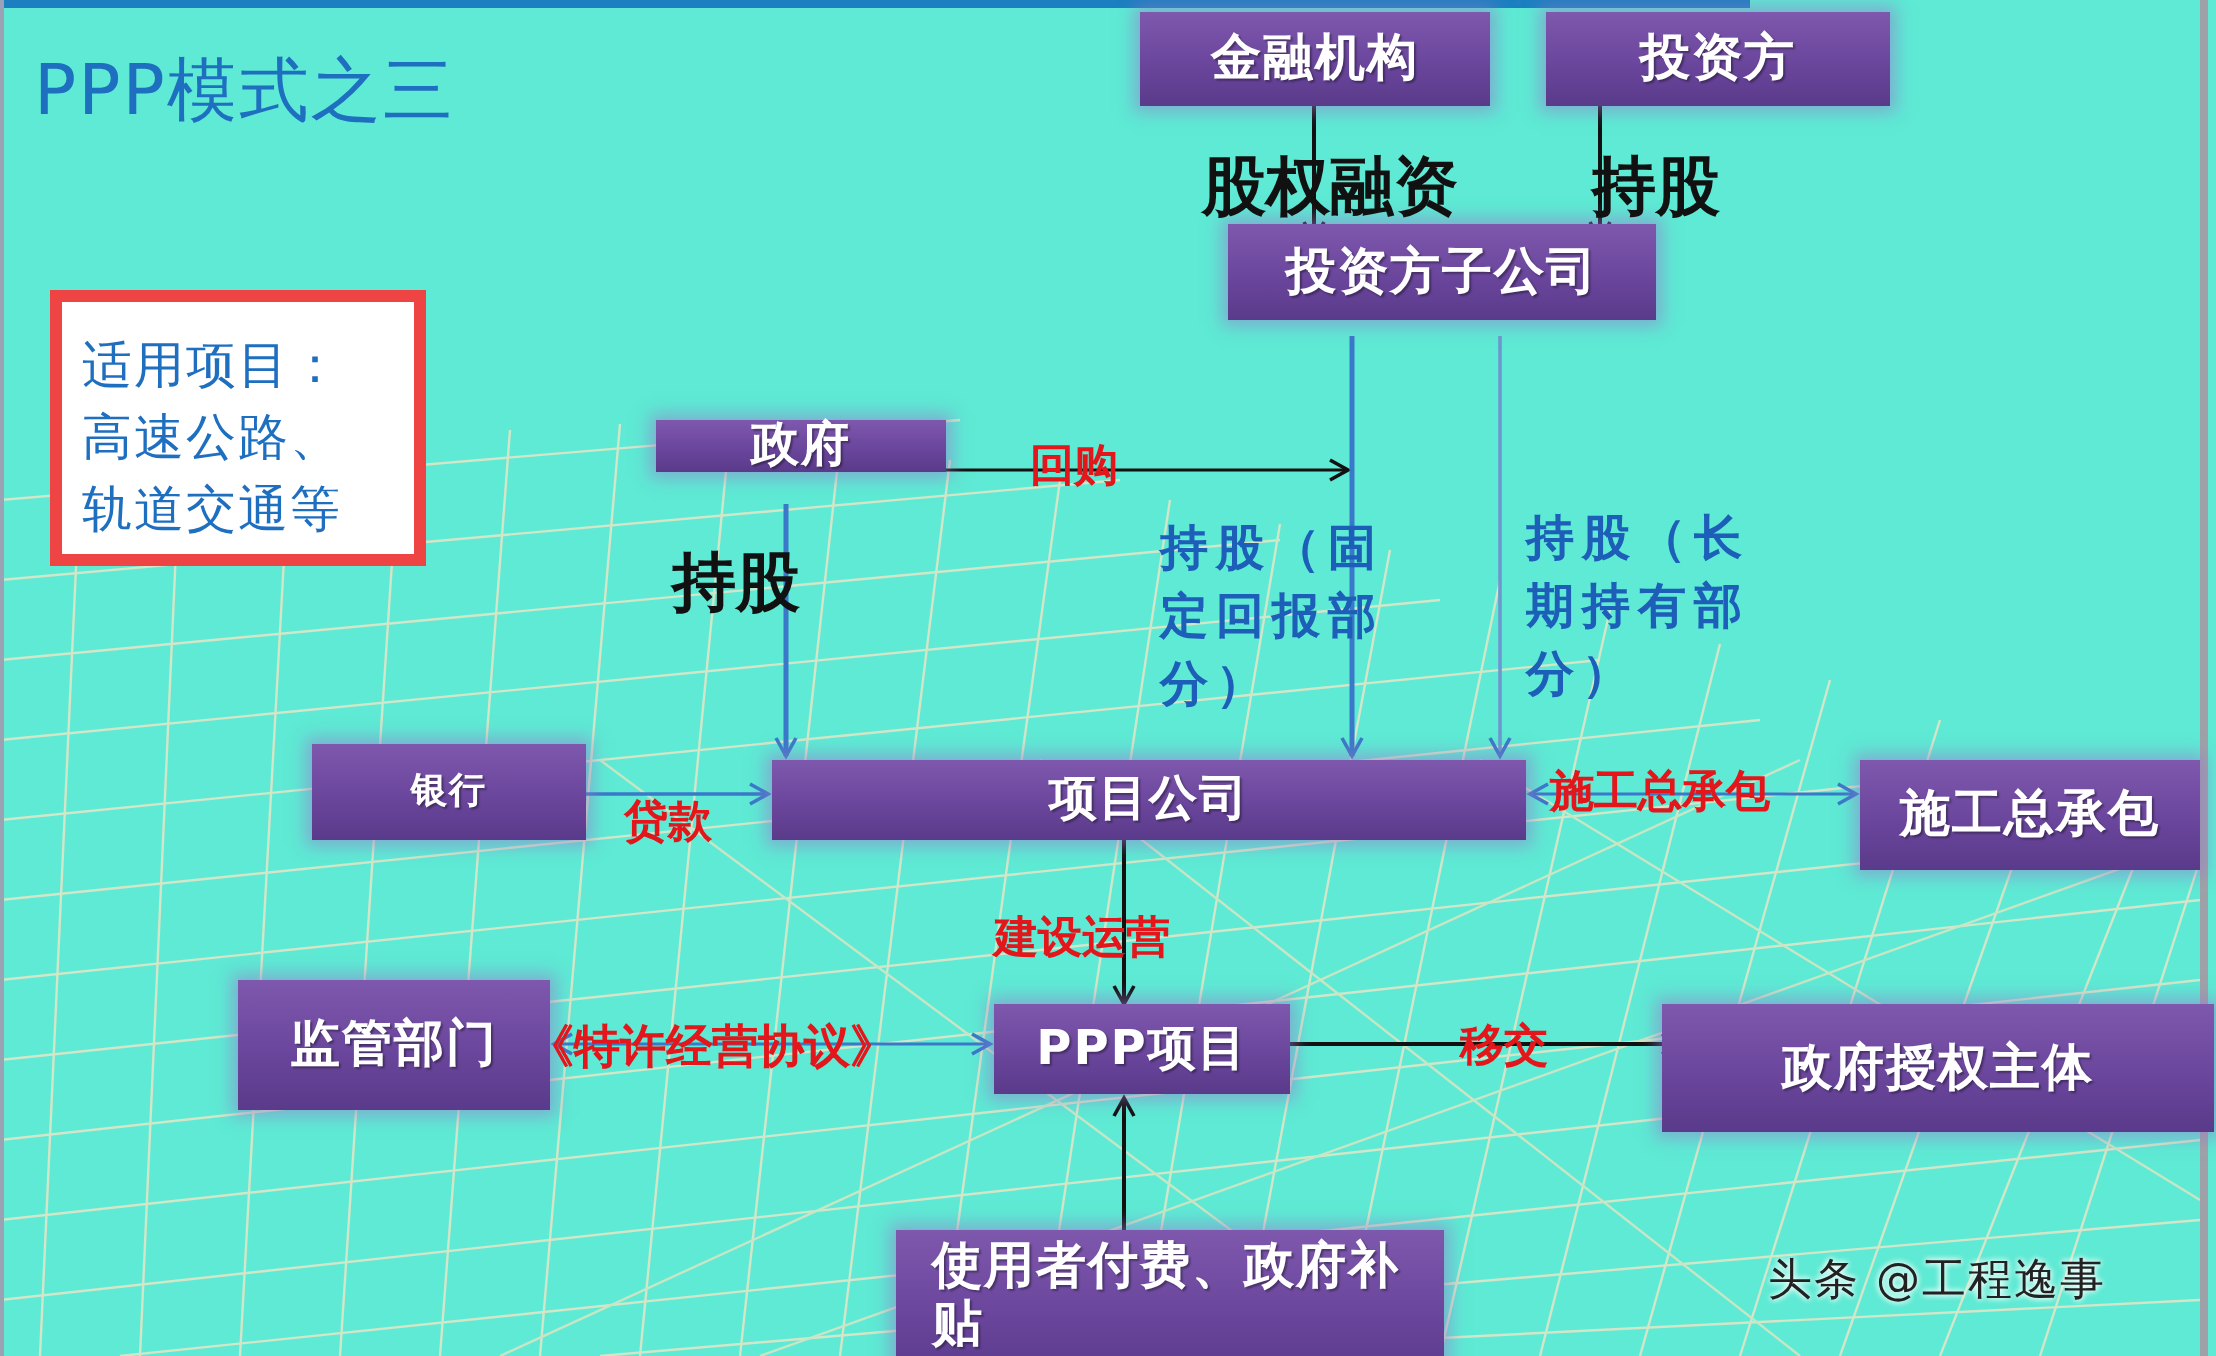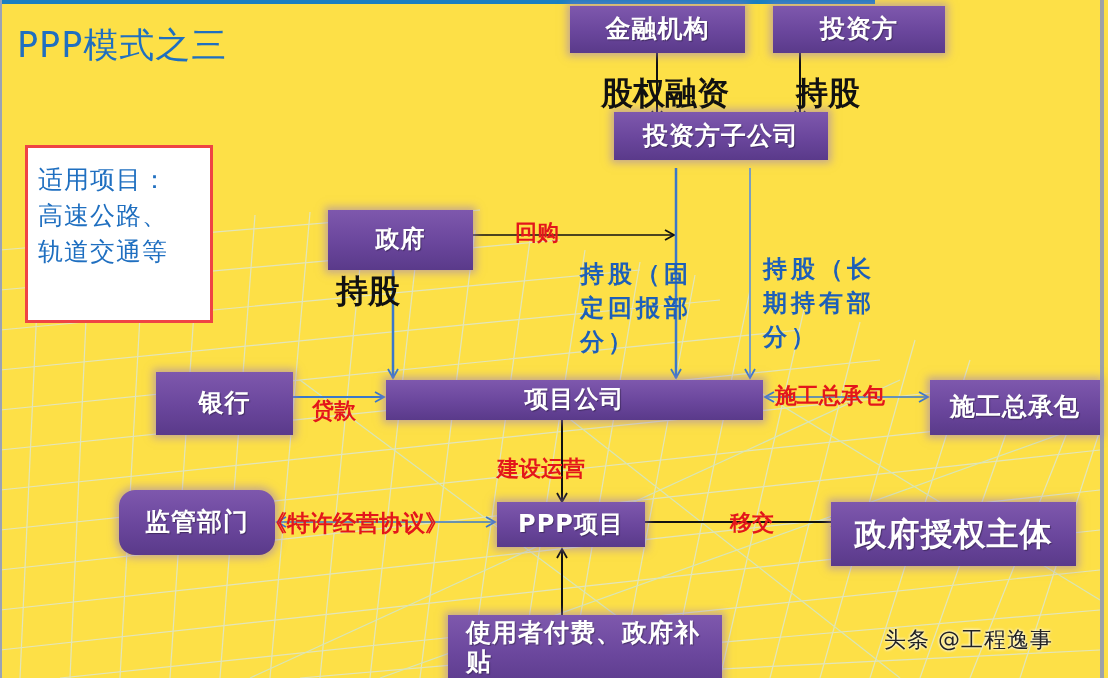--- a/index.html
+++ b/index.html
@@ -4,7 +4,7 @@
 <style>
   html, body { margin: 0; padding: 0; }
   body { width: 1108px; height: 678px; overflow: hidden; position: relative; background: #ffffff; font-family: "DejaVu Sans", "Liberation Sans", sans-serif; }
-  .slide { position: absolute; left: 0; top: 0; width: 1108px; height: 678px; background: #fde047; overflow: hidden; }
+  .slide { position: absolute; left: 0; top: 0; width: 1108px; height: 678px; background: #5eead4; overflow: hidden; }
   .topbar { position: absolute; left: 0; top: 0; width: 875px; height: 4px; background: #1b7fc0; }
   .leftedge { position: absolute; left: 0; top: 0; width: 2px; height: 678px; background: #9aa3b5; }
   .rightedge { position: absolute; left: 1100px; top: 0; width: 4px; height: 678px; background: #9ea2a8; }

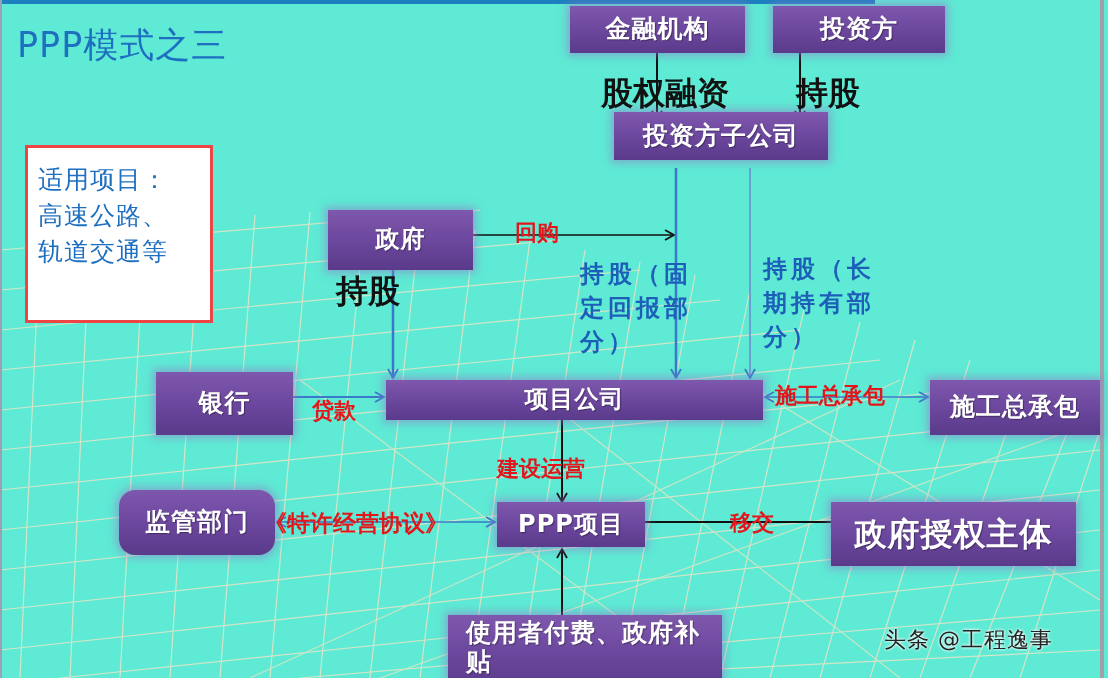--- a/index.html
+++ b/index.html
@@ -10,7 +10,7 @@
   .rightedge { position: absolute; left: 1100px; top: 0; width: 4px; height: 678px; background: #9ea2a8; }
   .grid { position: absolute; left: 0; top: 0; width: 1108px; height: 678px; }
   .title { position: absolute; left: 17px; top: 22px; font-size: 35px; color: #1f6fc0; letter-spacing: 1px; }
-  .note { position: absolute; left: 25px; top: 145px; width: 188px; height: 178px; border: 3px solid #ef4444; box-sizing: border-box; background: #ffffff; padding: 14px 0 0 10px; }
+  .note { position: absolute; left: 25px; top: 145px; width: 188px; height: 138px; border: 6px solid #ef4444; box-sizing: border-box; background: #ffffff; padding: 14px 0 0 10px; }
   .note .line { font-size: 25px; color: #1f6fc0; line-height: 36px; white-space: nowrap; letter-spacing: 1px; }
   .box { position: absolute; box-sizing: border-box; background: linear-gradient(180deg, #7e58ad 0%, #6a469c 55%, #5a3a8a 100%); color: #fff; font-weight: bold; display: flex; align-items: center; justify-content: center; text-align: left; box-shadow: 0 0 8px 3px rgba(150,120,200,0.55); text-shadow: 1px 1px 1px rgba(0,0,0,0.35); letter-spacing: 1px; line-height: 1.15; }
   .lbl { position: absolute; font-weight: bold; white-space: nowrap; }

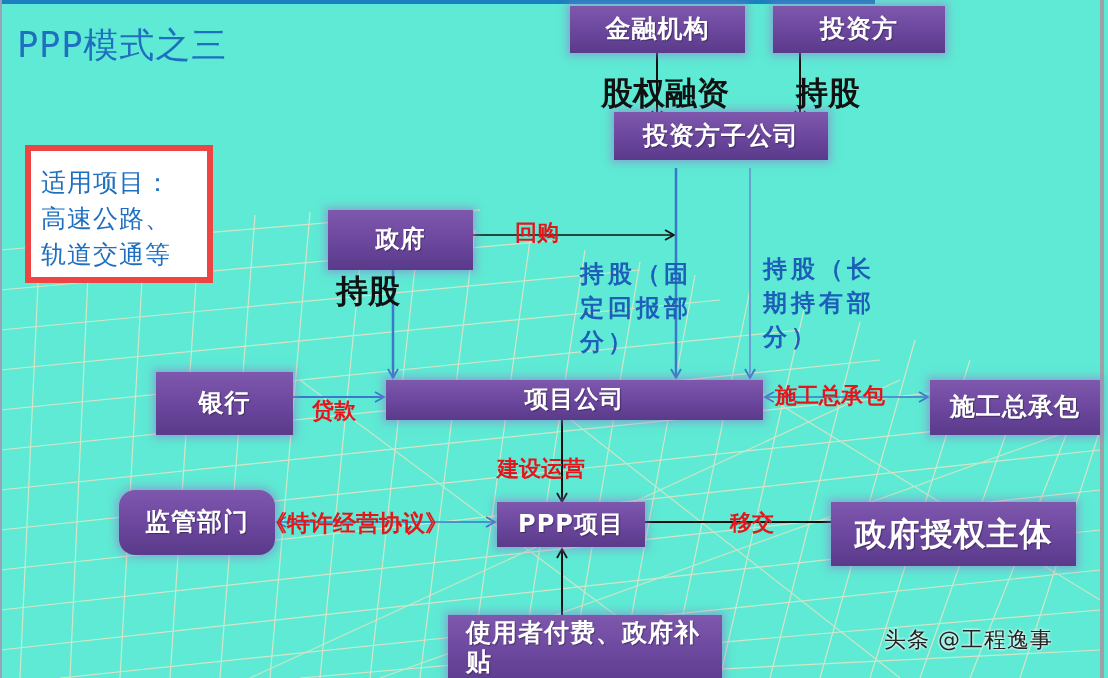--- a/index.html
+++ b/index.html
@@ -110,7 +110,7 @@
   <div class="box" style="left:570px; top:6px; width:175px; height:47px; font-size:25px;">金融机构</div>
   <div class="box" style="left:773px; top:6px; width:172px; height:47px; font-size:25px;">投资方</div>
   <div class="box" style="left:614px; top:112px; width:214px; height:48px; font-size:25px;">投资方子公司</div>
-  <div class="box" style="left:328px; top:210px; width:145px; height:60px; font-size:24px;">政府</div>
+  <div class="box" style="left:328px; top:210px; width:145px; height:26px; font-size:24px;">政府</div>
   <div class="box" style="left:386px; top:380px; width:377px; height:40px; font-size:24px;">项目公司</div>
   <div class="box" style="left:156px; top:372px; width:137px; height:63px; font-size:25px;">银行</div>
   <div class="box" style="left:930px; top:380px; width:170px; height:55px; font-size:25px;">施工总承包</div>

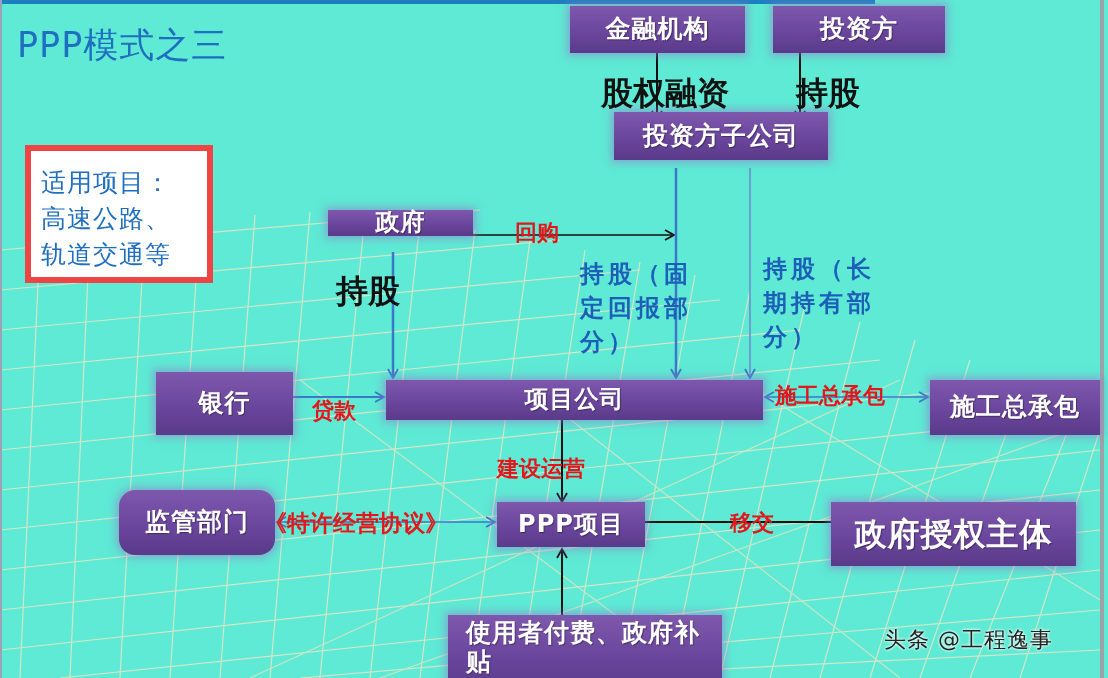--- a/index.html
+++ b/index.html
@@ -112,7 +112,7 @@
   <div class="box" style="left:614px; top:112px; width:214px; height:48px; font-size:25px;">投资方子公司</div>
   <div class="box" style="left:328px; top:210px; width:145px; height:26px; font-size:24px;">政府</div>
   <div class="box" style="left:386px; top:380px; width:377px; height:40px; font-size:24px;">项目公司</div>
-  <div class="box" style="left:156px; top:372px; width:137px; height:63px; font-size:25px;">银行</div>
+  <div class="box" style="left:156px; top:372px; width:137px; height:48px; font-size:18px;">银行</div>
   <div class="box" style="left:930px; top:380px; width:170px; height:55px; font-size:25px;">施工总承包</div>
   <div class="box" style="left:119px; top:490px; width:156px; height:65px; font-size:25px;border-radius:16px;">监管部门</div>
   <div class="box" style="left:497px; top:502px; width:148px; height:45px; font-size:24px;">PPP项目</div>

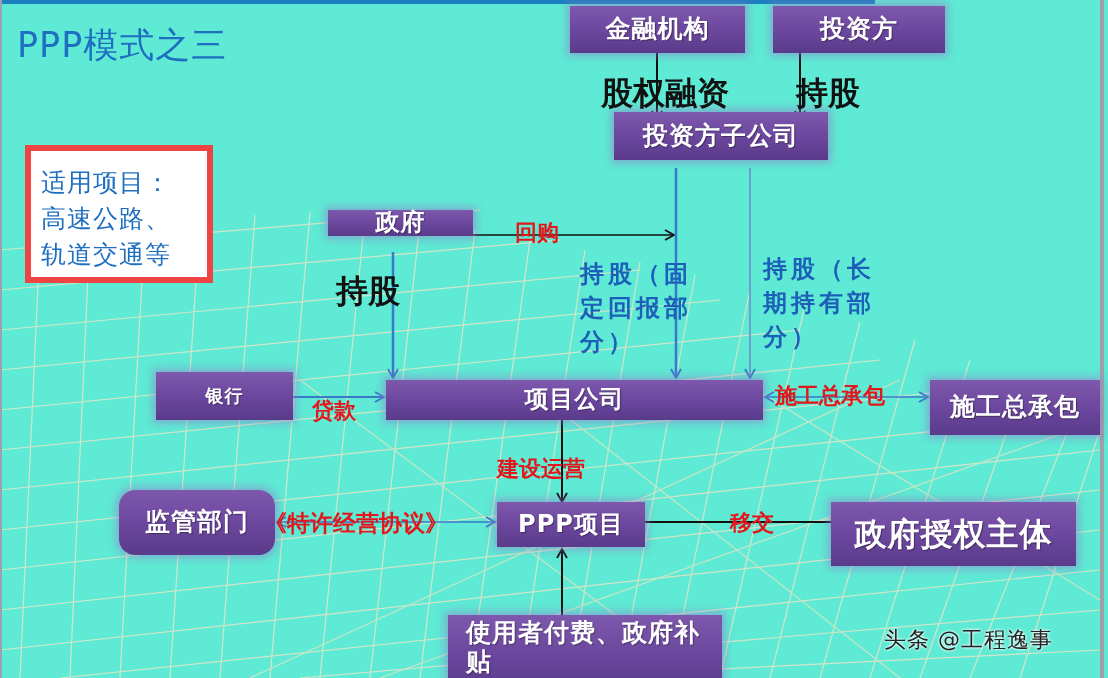--- a/index.html
+++ b/index.html
@@ -114,7 +114,7 @@
   <div class="box" style="left:386px; top:380px; width:377px; height:40px; font-size:24px;">项目公司</div>
   <div class="box" style="left:156px; top:372px; width:137px; height:48px; font-size:18px;">银行</div>
   <div class="box" style="left:930px; top:380px; width:170px; height:55px; font-size:25px;">施工总承包</div>
-  <div class="box" style="left:119px; top:490px; width:156px; height:65px; font-size:25px;border-radius:16px;">监管部门</div>
+  <div class="box" style="left:119px; top:490px; width:156px; height:65px; font-size:25px;">监管部门</div>
   <div class="box" style="left:497px; top:502px; width:148px; height:45px; font-size:24px;">PPP项目</div>
   <div class="box" style="left:831px; top:502px; width:245px; height:64px; font-size:32px;">政府授权主体</div>
   <div class="box" style="left:448px; top:615px; width:274px; height:75px; font-size:25px; padding:4px 18px 0; align-items:flex-start;">使用者付费、政府补贴</div>

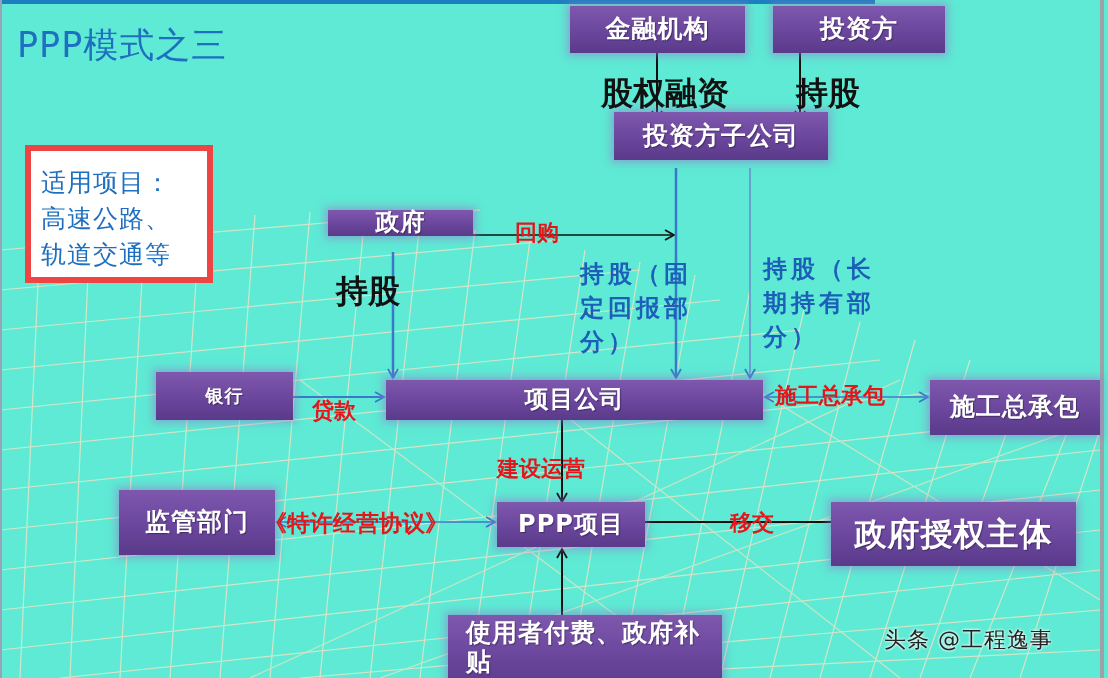--- a/index.html
+++ b/index.html
@@ -116,7 +116,7 @@
   <div class="box" style="left:930px; top:380px; width:170px; height:55px; font-size:25px;">施工总承包</div>
   <div class="box" style="left:119px; top:490px; width:156px; height:65px; font-size:25px;">监管部门</div>
   <div class="box" style="left:497px; top:502px; width:148px; height:45px; font-size:24px;">PPP项目</div>
-  <div class="box" style="left:831px; top:502px; width:245px; height:64px; font-size:32px;">政府授权主体</div>
+  <div class="box" style="left:831px; top:502px; width:276px; height:64px; font-size:25px;">政府授权主体</div>
   <div class="box" style="left:448px; top:615px; width:274px; height:75px; font-size:25px; padding:4px 18px 0; align-items:flex-start;">使用者付费、政府补贴</div>
 
   <div class="lbl black" style="left:601px; top:72px;">股权融资</div>

